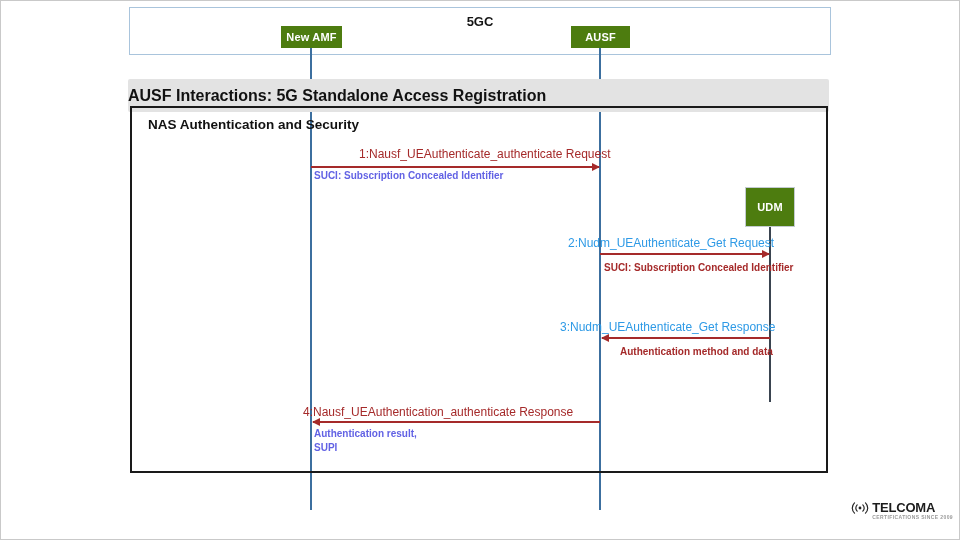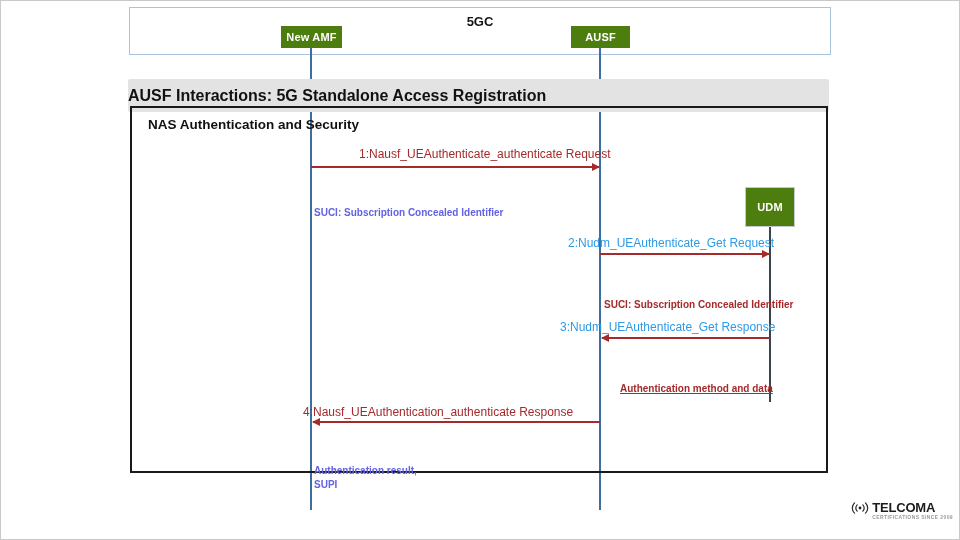--- a/index.html
+++ b/index.html
@@ -63,7 +63,7 @@
 
   
   .msg-label { position: absolute; z-index: 4; font-size: 12px; font-weight: 500; white-space: nowrap; }
-  .msg-note  { position: absolute; z-index: 4; font-size: 10px; font-weight: 600; white-space: nowrap; margin-top: 37px; }
+  .msg-note  { position: absolute; z-index: 4; font-size: 10px; font-weight: 600; white-space: nowrap; }
   .msg-arrow { position: absolute; z-index: 4; height: 2px; background: #a52a2a; }
   .msg-arrow::after {
     content: ""; position: absolute; top: -3.5px; width: 0; height: 0;

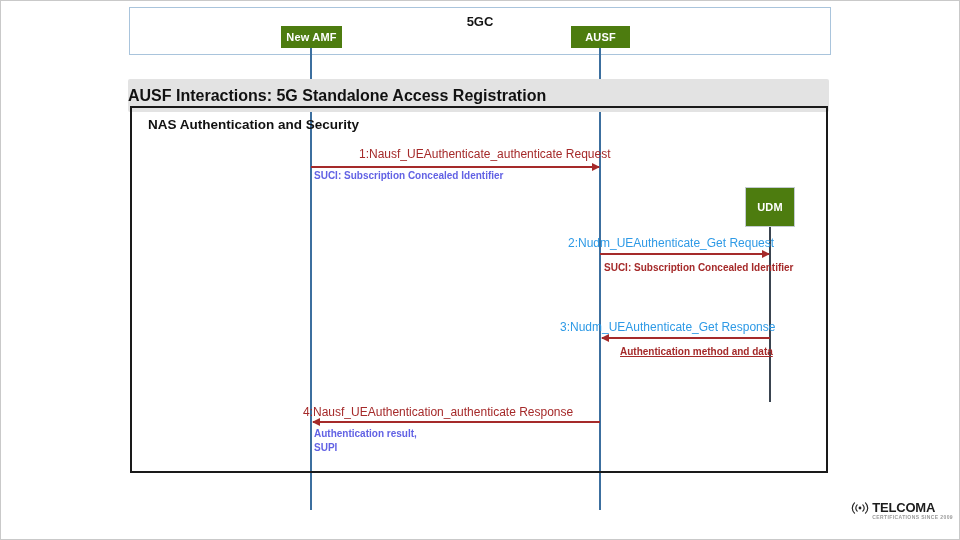--- a/index.html
+++ b/index.html
@@ -82,7 +82,7 @@
 
   .m3-label { left: 560px; top: 320px; }
   .m3-arrow { left: 602px; top: 337px; width: 168px; }
-  .m3-note  { left: 620px; top: 346px; text-decoration: underline; }
+  .m3-note  { left: 620px; top: 346px; }
 
   .m4-label { left: 303px; top: 405px; }
   .m4-arrow { left: 313px; top: 421px; width: 287px; }

